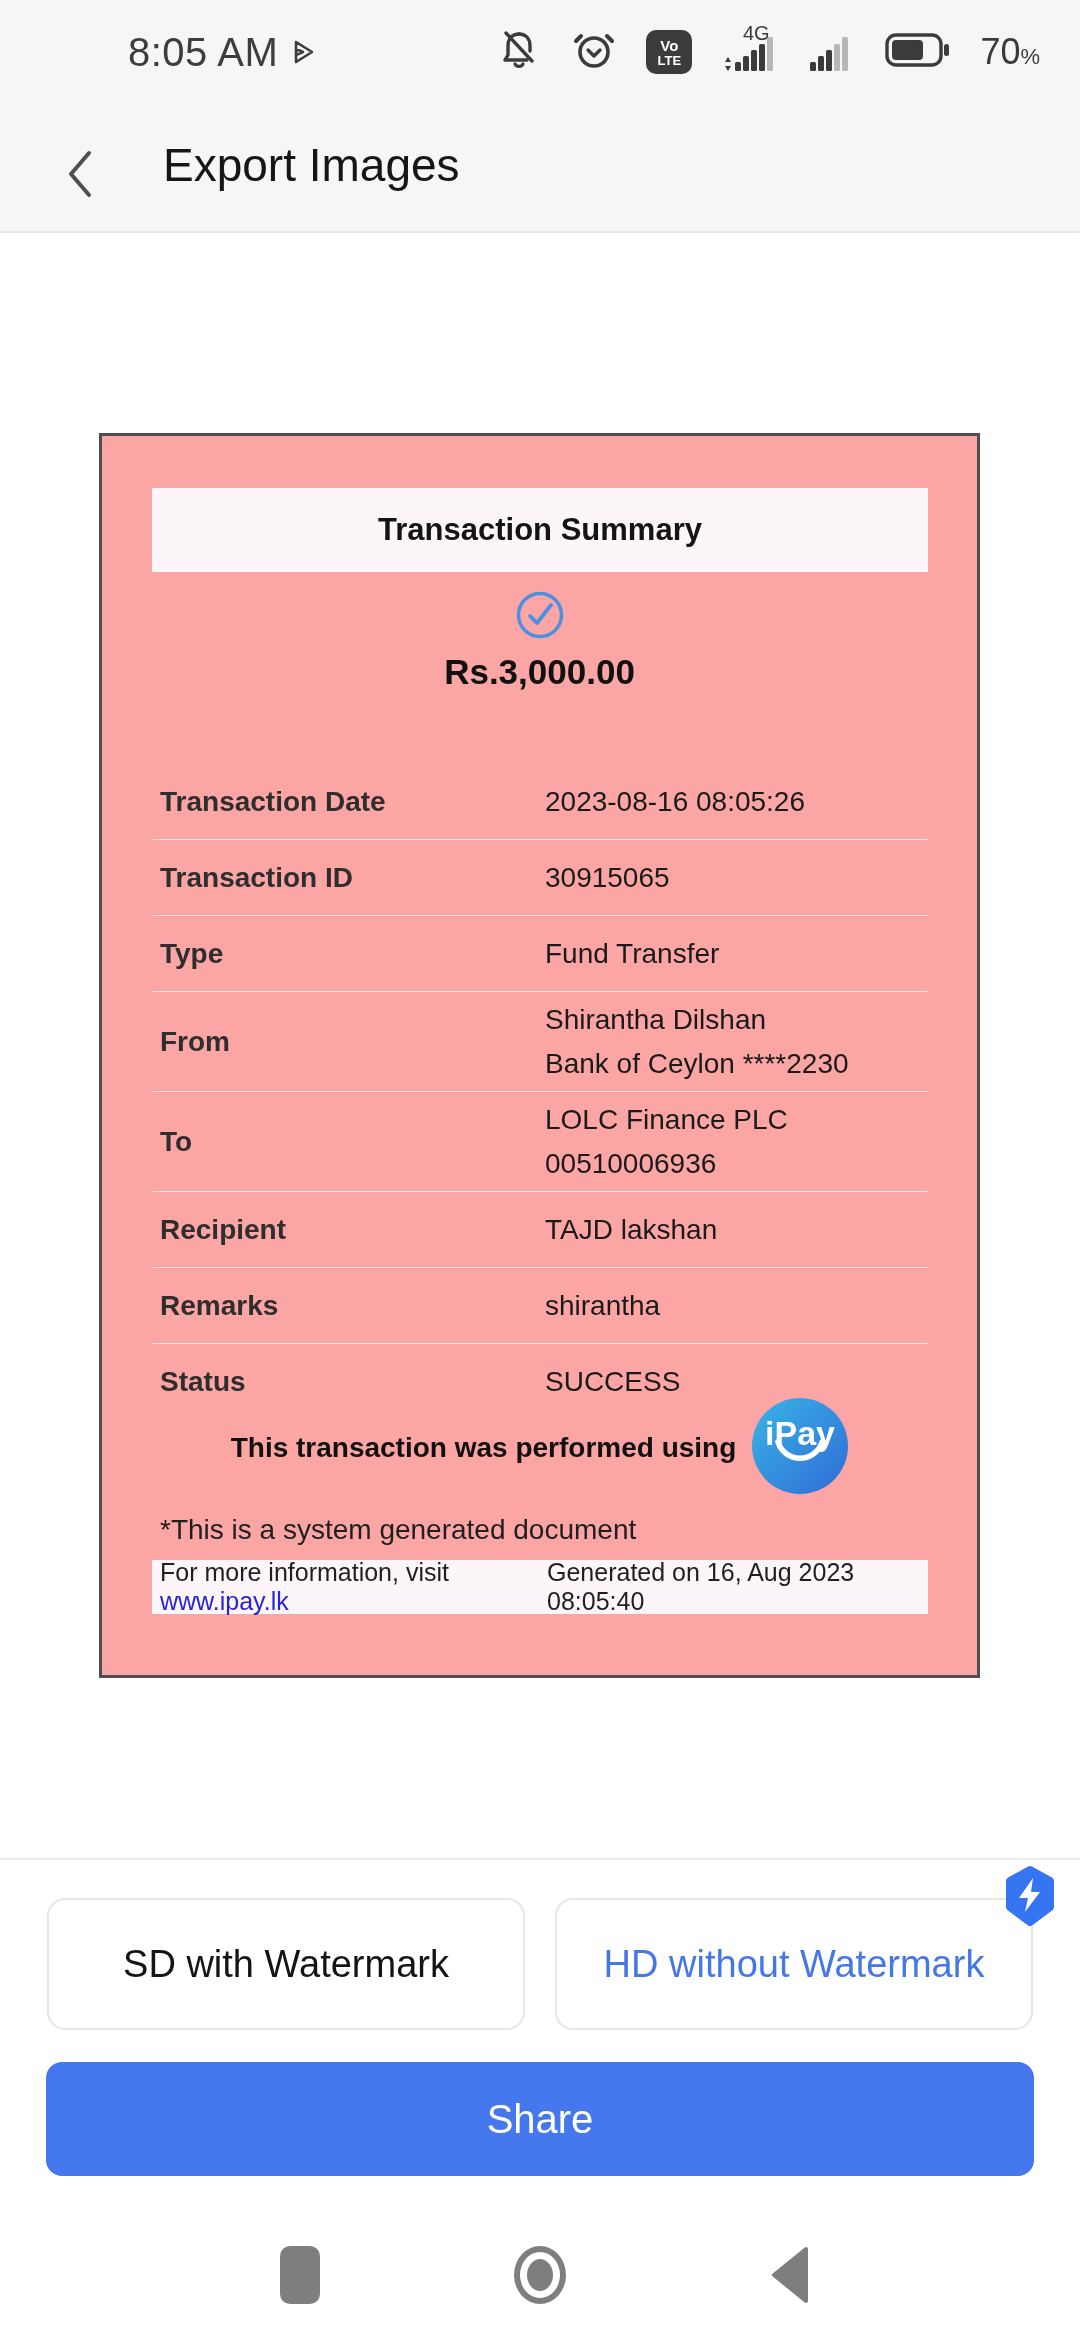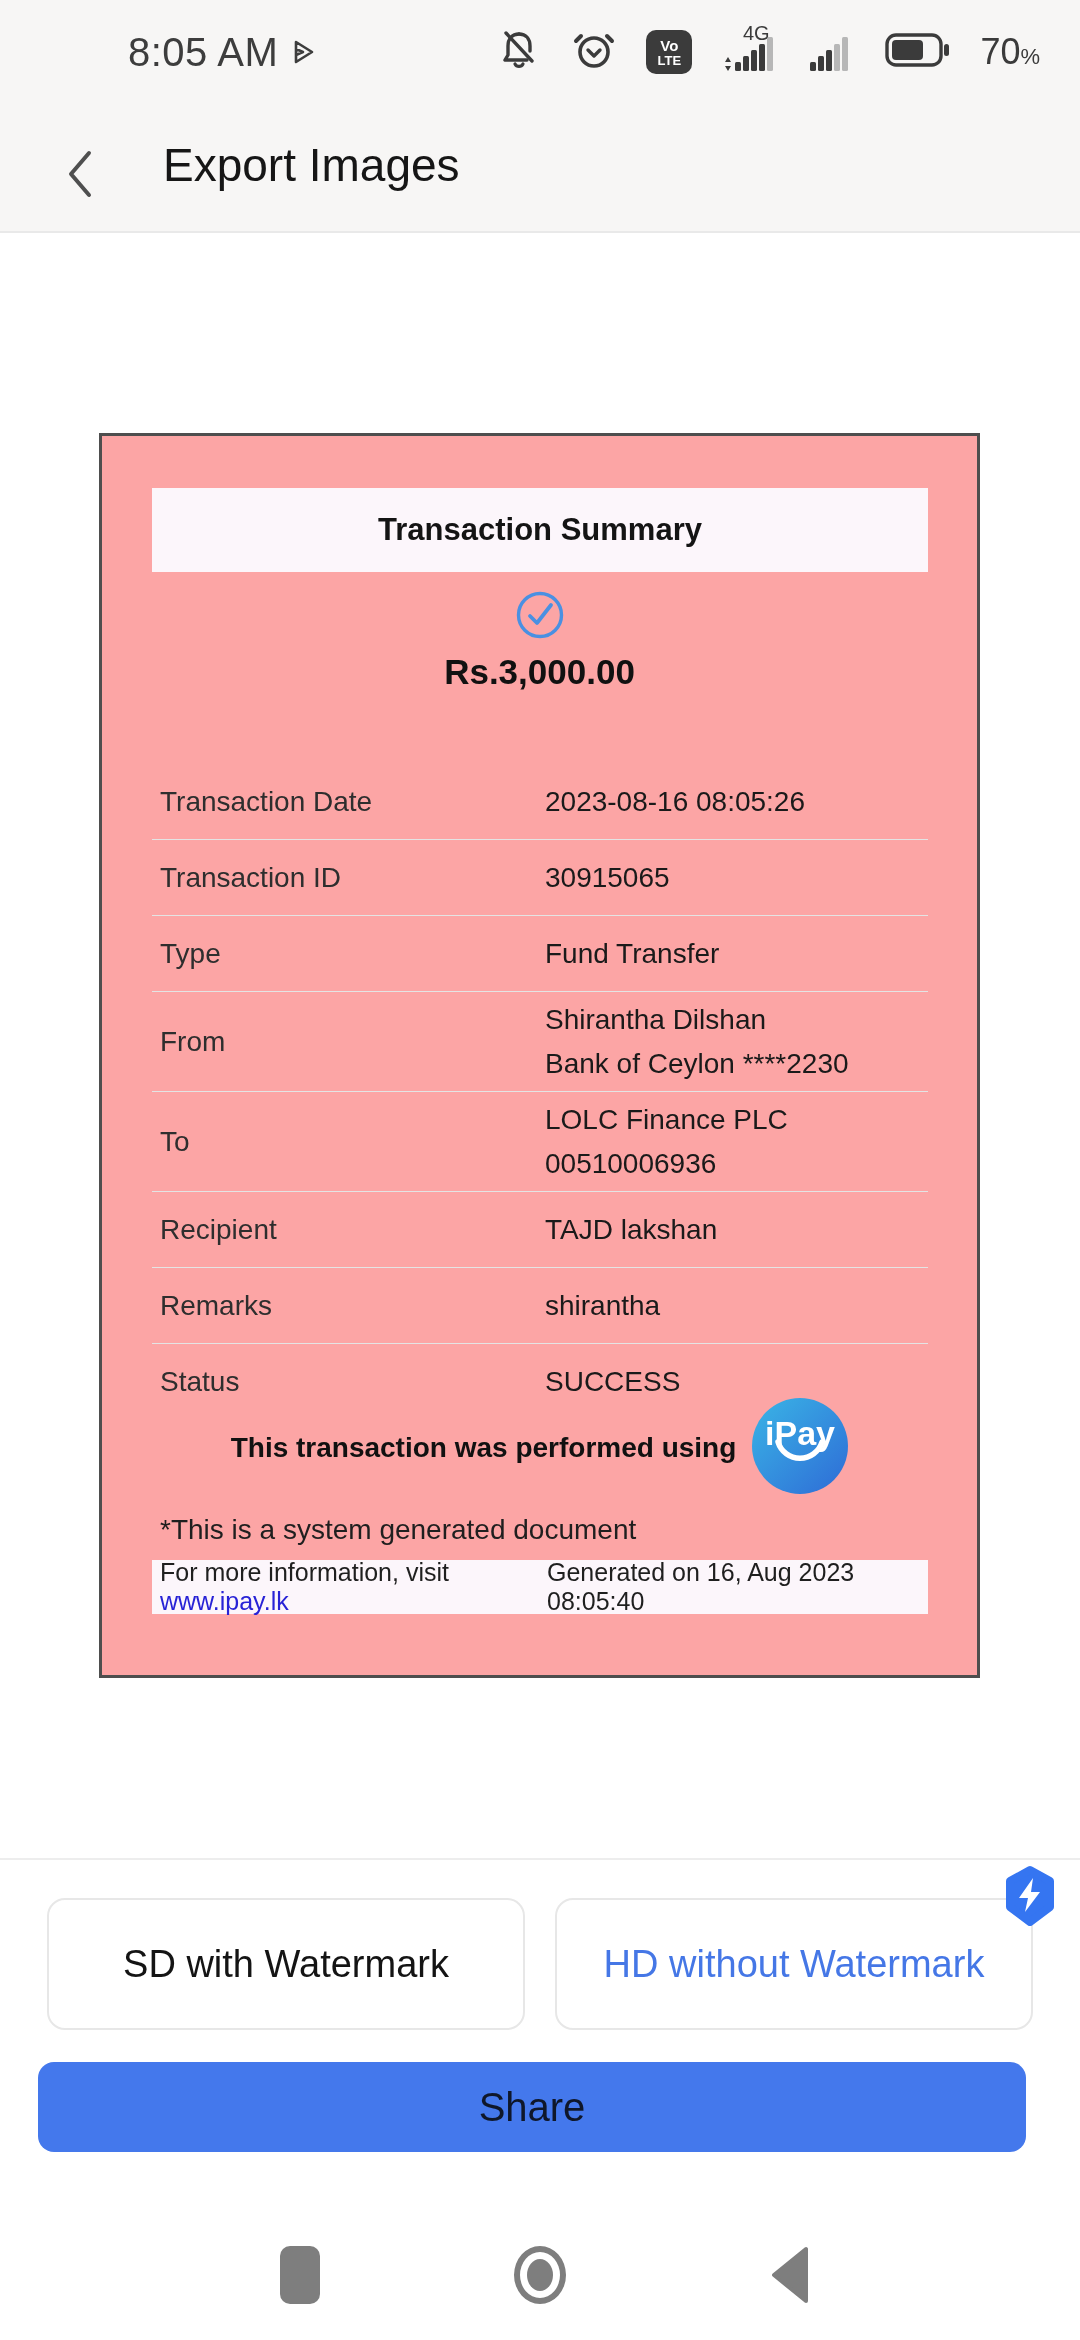--- a/index.html
+++ b/index.html
@@ -71,7 +71,7 @@
   .r-row.single { height:76px; }
   .r-row.double { height:100px; }
   .r-row.last { border-bottom:none; }
-  .r-label { width:393px; padding-left:8px; font-size:28px; color:#2e2e2e; }
+  .r-label { width:393px; padding-left:8px; font-size:28px; color:#2e2e2e;font-weight:bold; }
   .r-value { font-size:28px; color:#1a1a1a; line-height:44px; }
   .performed {
     position:absolute; top:962px; left:0; width:100%;

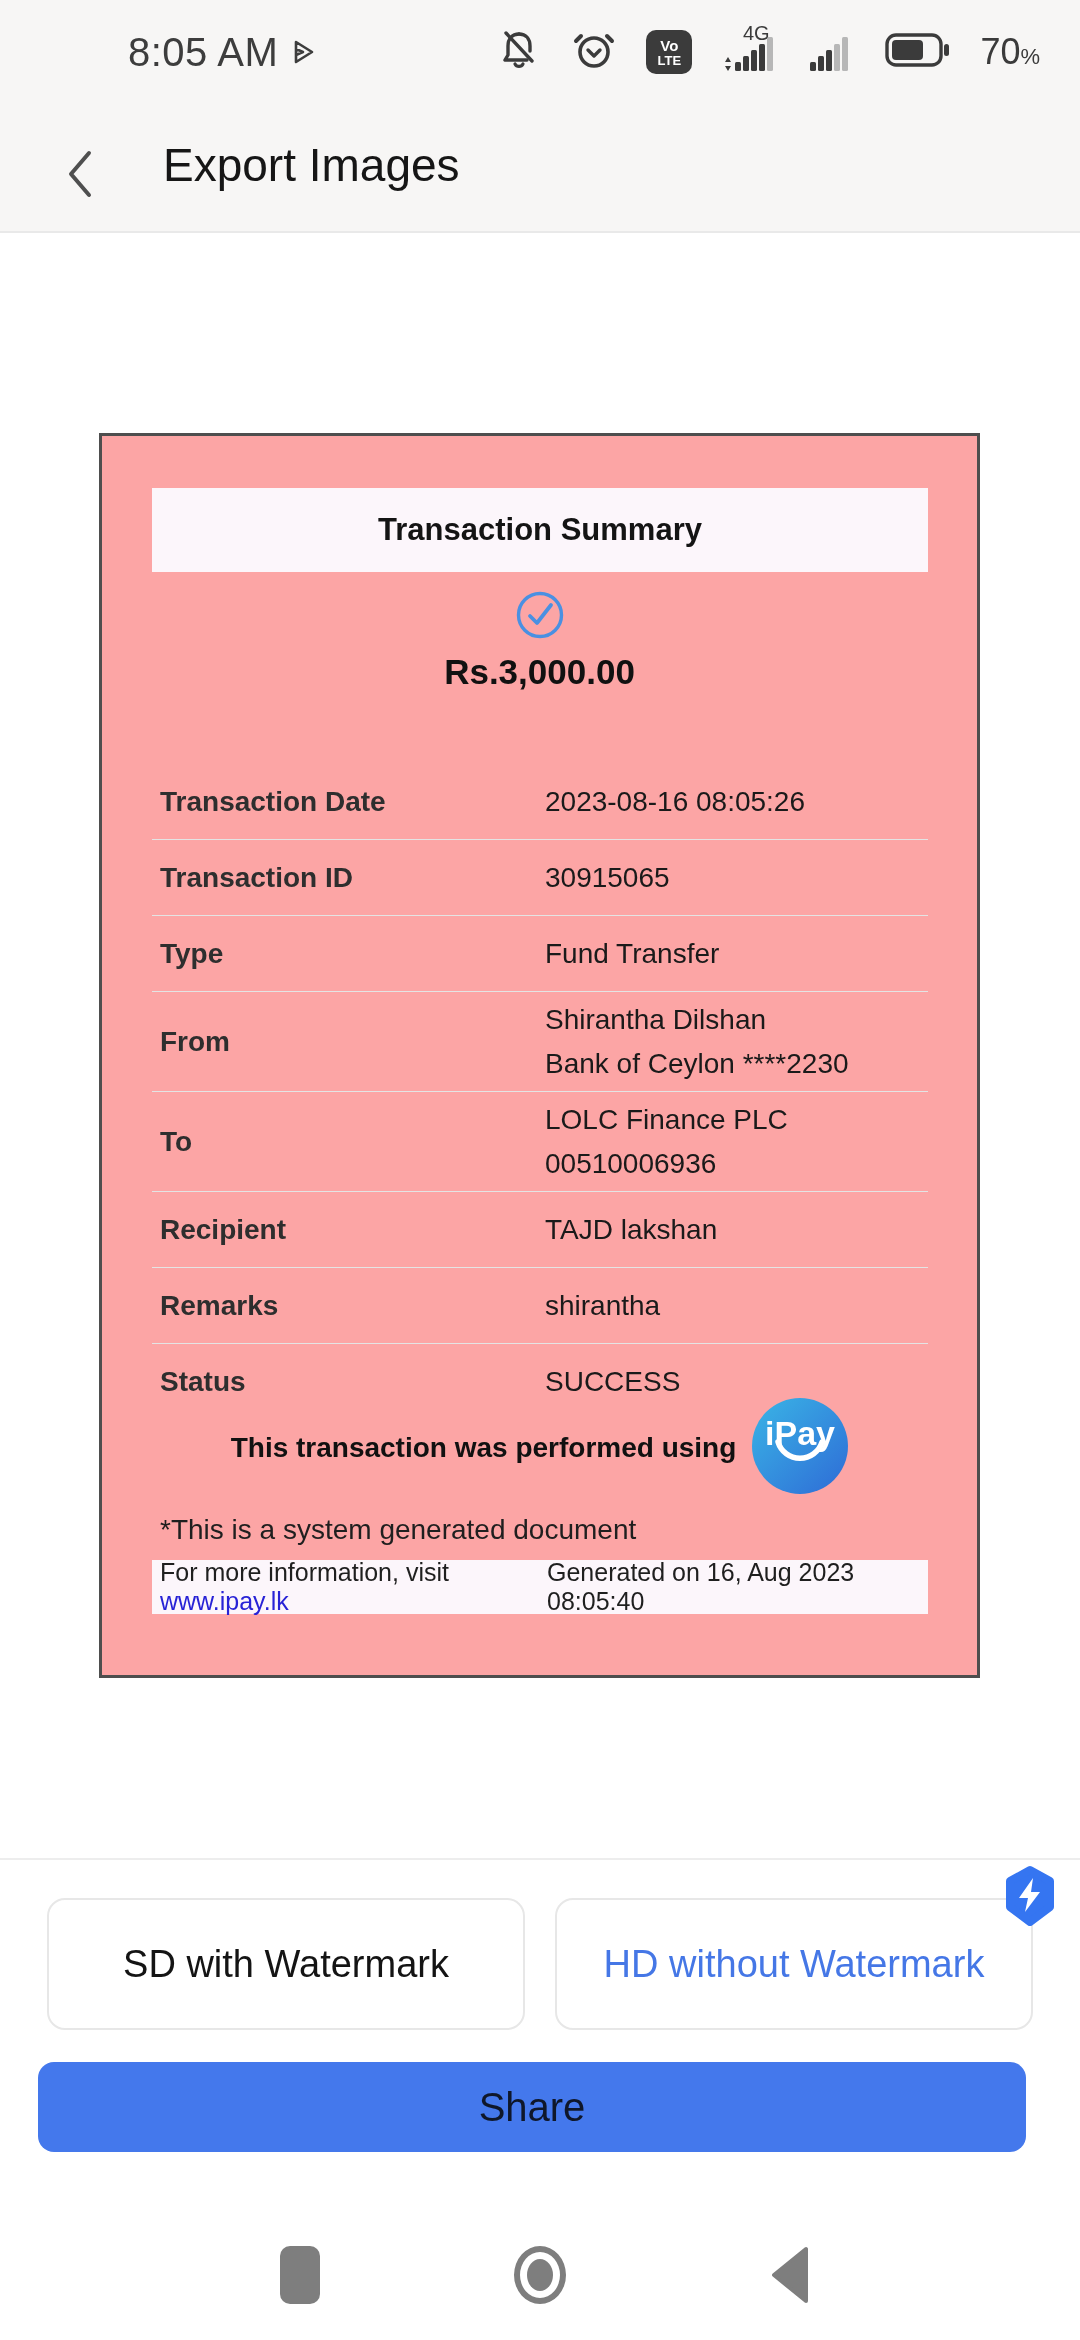--- a/index.html
+++ b/index.html
@@ -102,9 +102,9 @@
   .hd-btn { left:555px; color:#4577e6; }
   .hd-badge { position:absolute; left:1001px; top:1864px; }
   .share-btn {
-    position:absolute; left:38px; top:2062px; width:988px; height:90px;
+    position:absolute; left:46px; top:2062px; width:988px; height:114px;
     background:#4478ec; border:none; border-radius:16px;
-    color:#0f172a; font-size:40px; cursor:pointer;
+    color:#ffffff; font-size:40px; cursor:pointer;
     display:flex; align-items:center; justify-content:center;
     font-family:inherit;
   }

